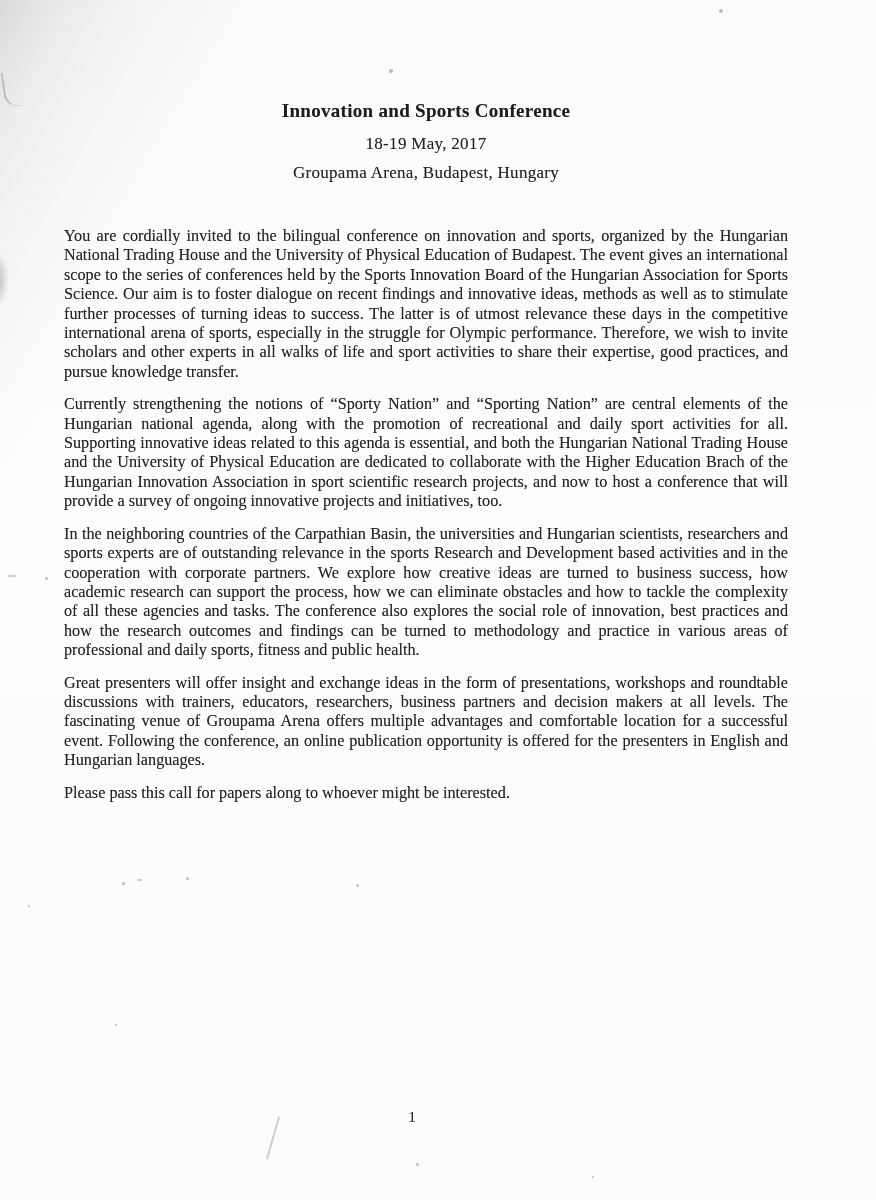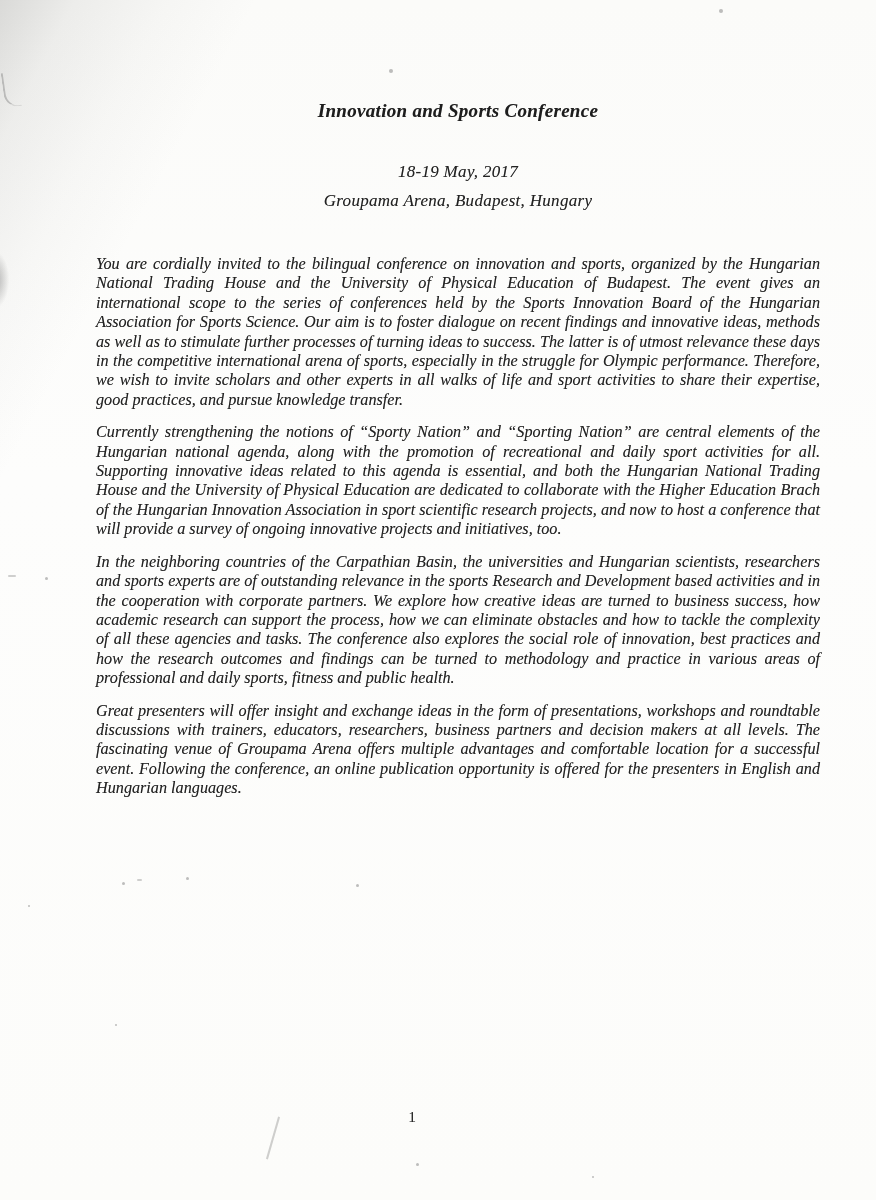--- a/index.html
+++ b/index.html
@@ -71,9 +71,8 @@
 
   .content {
     position: absolute;
-    left: 96px; top: 0;
+    left: 64px; top: 0;
     width: 724px;
-    font-style: italic;
   }
   .title-block { text-align: center; }
   .doc-title {

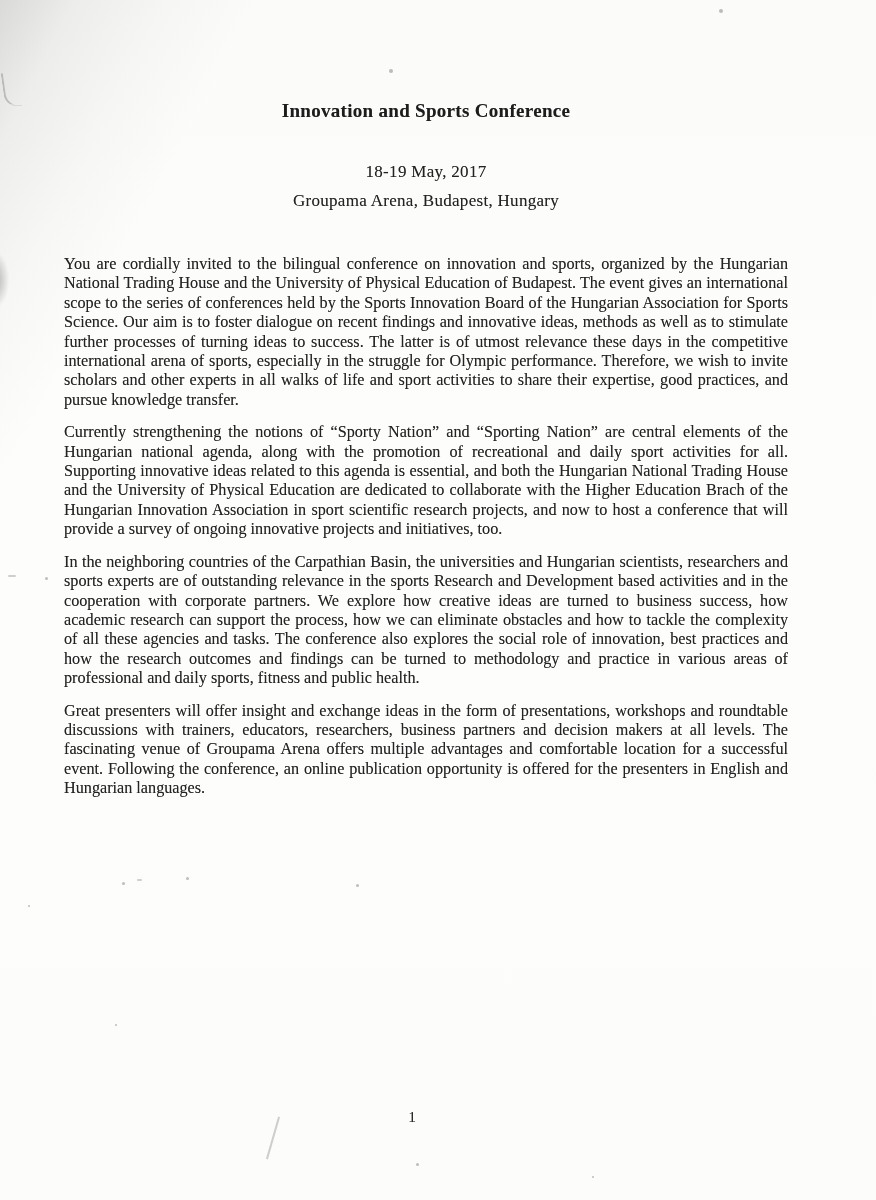--- a/index.html
+++ b/index.html
@@ -89,7 +89,7 @@
     color: #222;
     text-shadow: 0 0 0.4px rgba(0,0,0,0.3);
   }
-  .doc-date  { margin-top: 40px; }
+  .doc-date  { margin-top: 12px; }
   .doc-venue { margin-top: 9px; text-align: center; }
 
   .body-text {

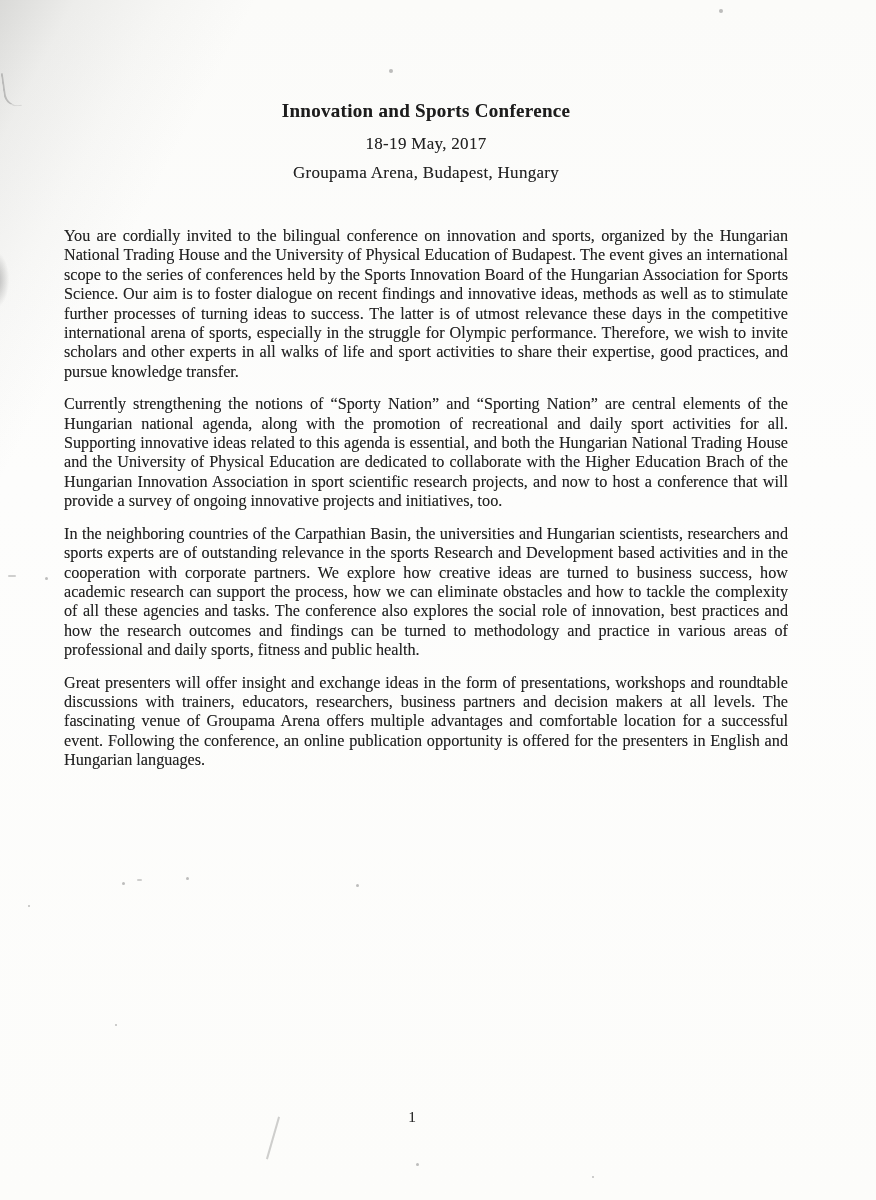--- a/index.html
+++ b/index.html
@@ -146,6 +146,7 @@
       <p>Currently strengthening the notions of “Sporty Nation” and “Sporting Nation” are central elements of the Hungarian national agenda, along with the promotion of recreational and daily sport activities for all. Supporting innovative ideas related to this agenda is essential, and both the Hungarian National Trading House and the University of Physical Education are dedicated to collaborate with the Higher Education Brach of the Hungarian Innovation Association in sport scientific research projects, and now to host a conference that will provide a survey of ongoing innovative projects and initiatives, too.</p>
       <p>In the neighboring countries of the Carpathian Basin, the universities and Hungarian scientists, researchers and sports experts are of outstanding relevance in the sports Research and Development based activities and in the cooperation with corporate partners. We explore how creative ideas are turned to business success, how academic research can support the process, how we can eliminate obstacles and how to tackle the complexity of all these agencies and tasks. The conference also explores the social role of innovation, best practices and how the research outcomes and findings can be turned to methodology and practice in various areas of professional and daily sports, fitness and public health.</p>
       <p>Great presenters will offer insight and exchange ideas in the form of presentations, workshops and roundtable discussions with trainers, educators, researchers, business partners and decision makers at all levels. The fascinating venue of Groupama Arena offers multiple advantages and comfortable location for a successful event. Following the conference, an online publication opportunity is offered for the presenters in English and Hungarian languages.</p>
+      <p>Please pass this call for papers along to whoever might be interested.</p>
     </main>
   </div>
 

